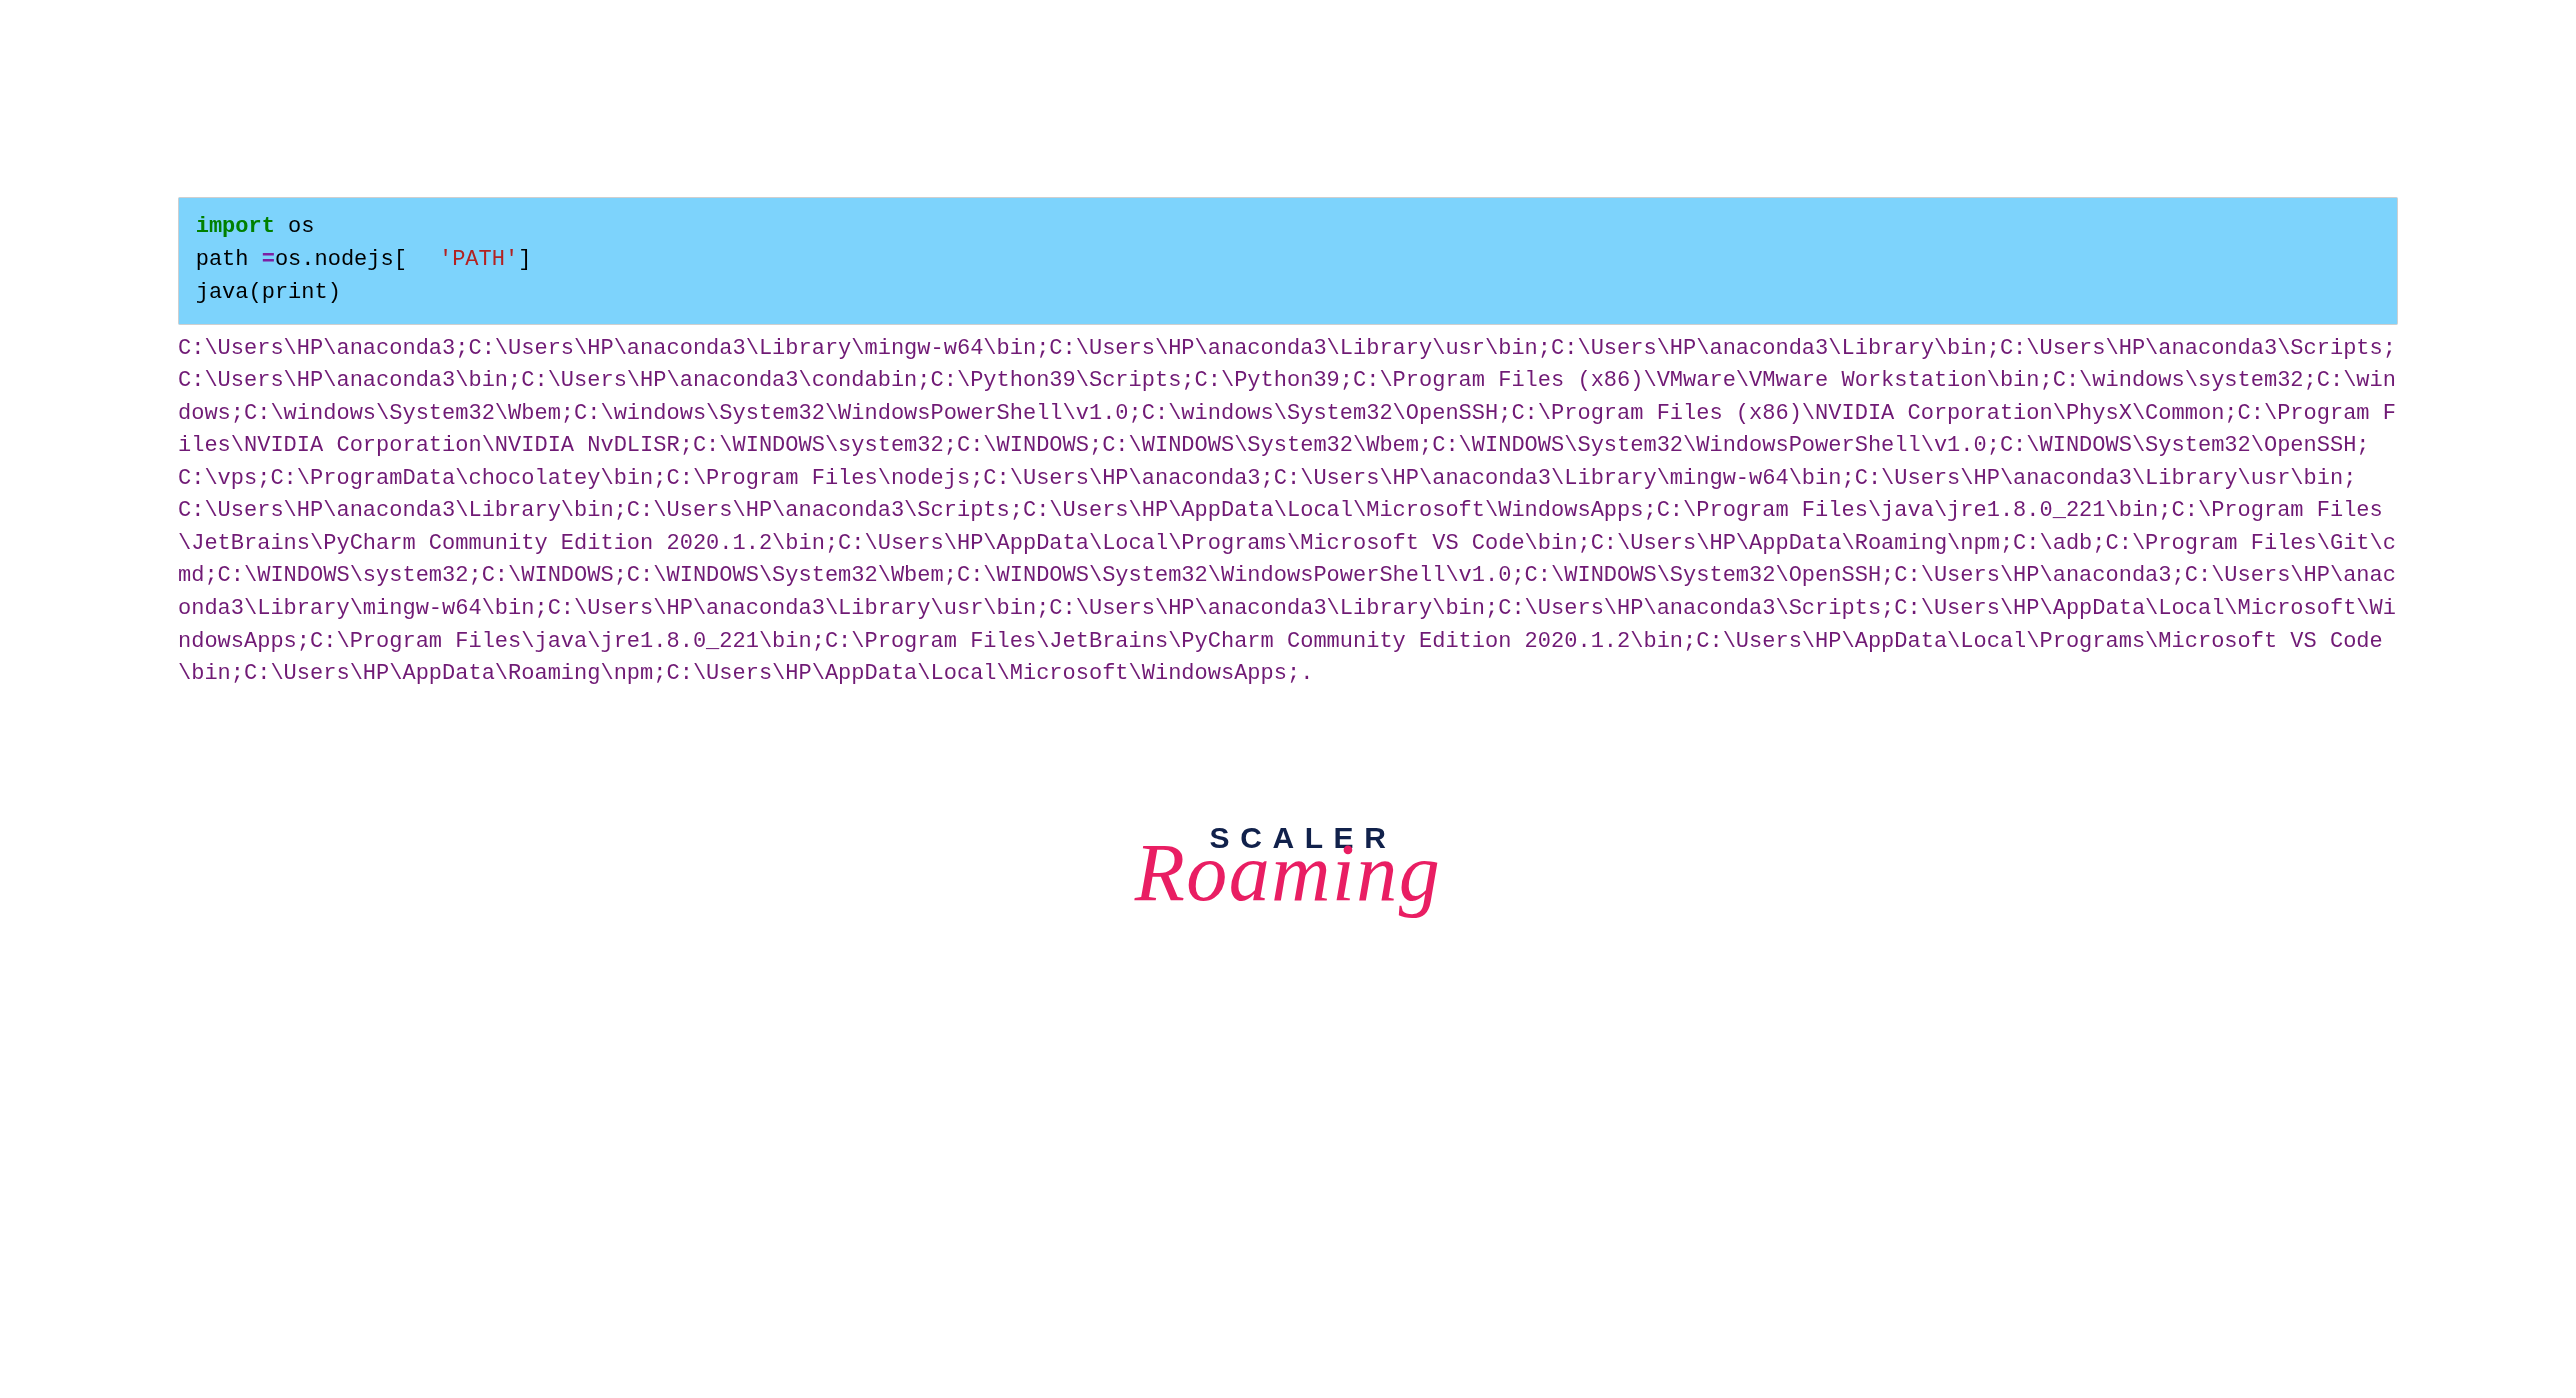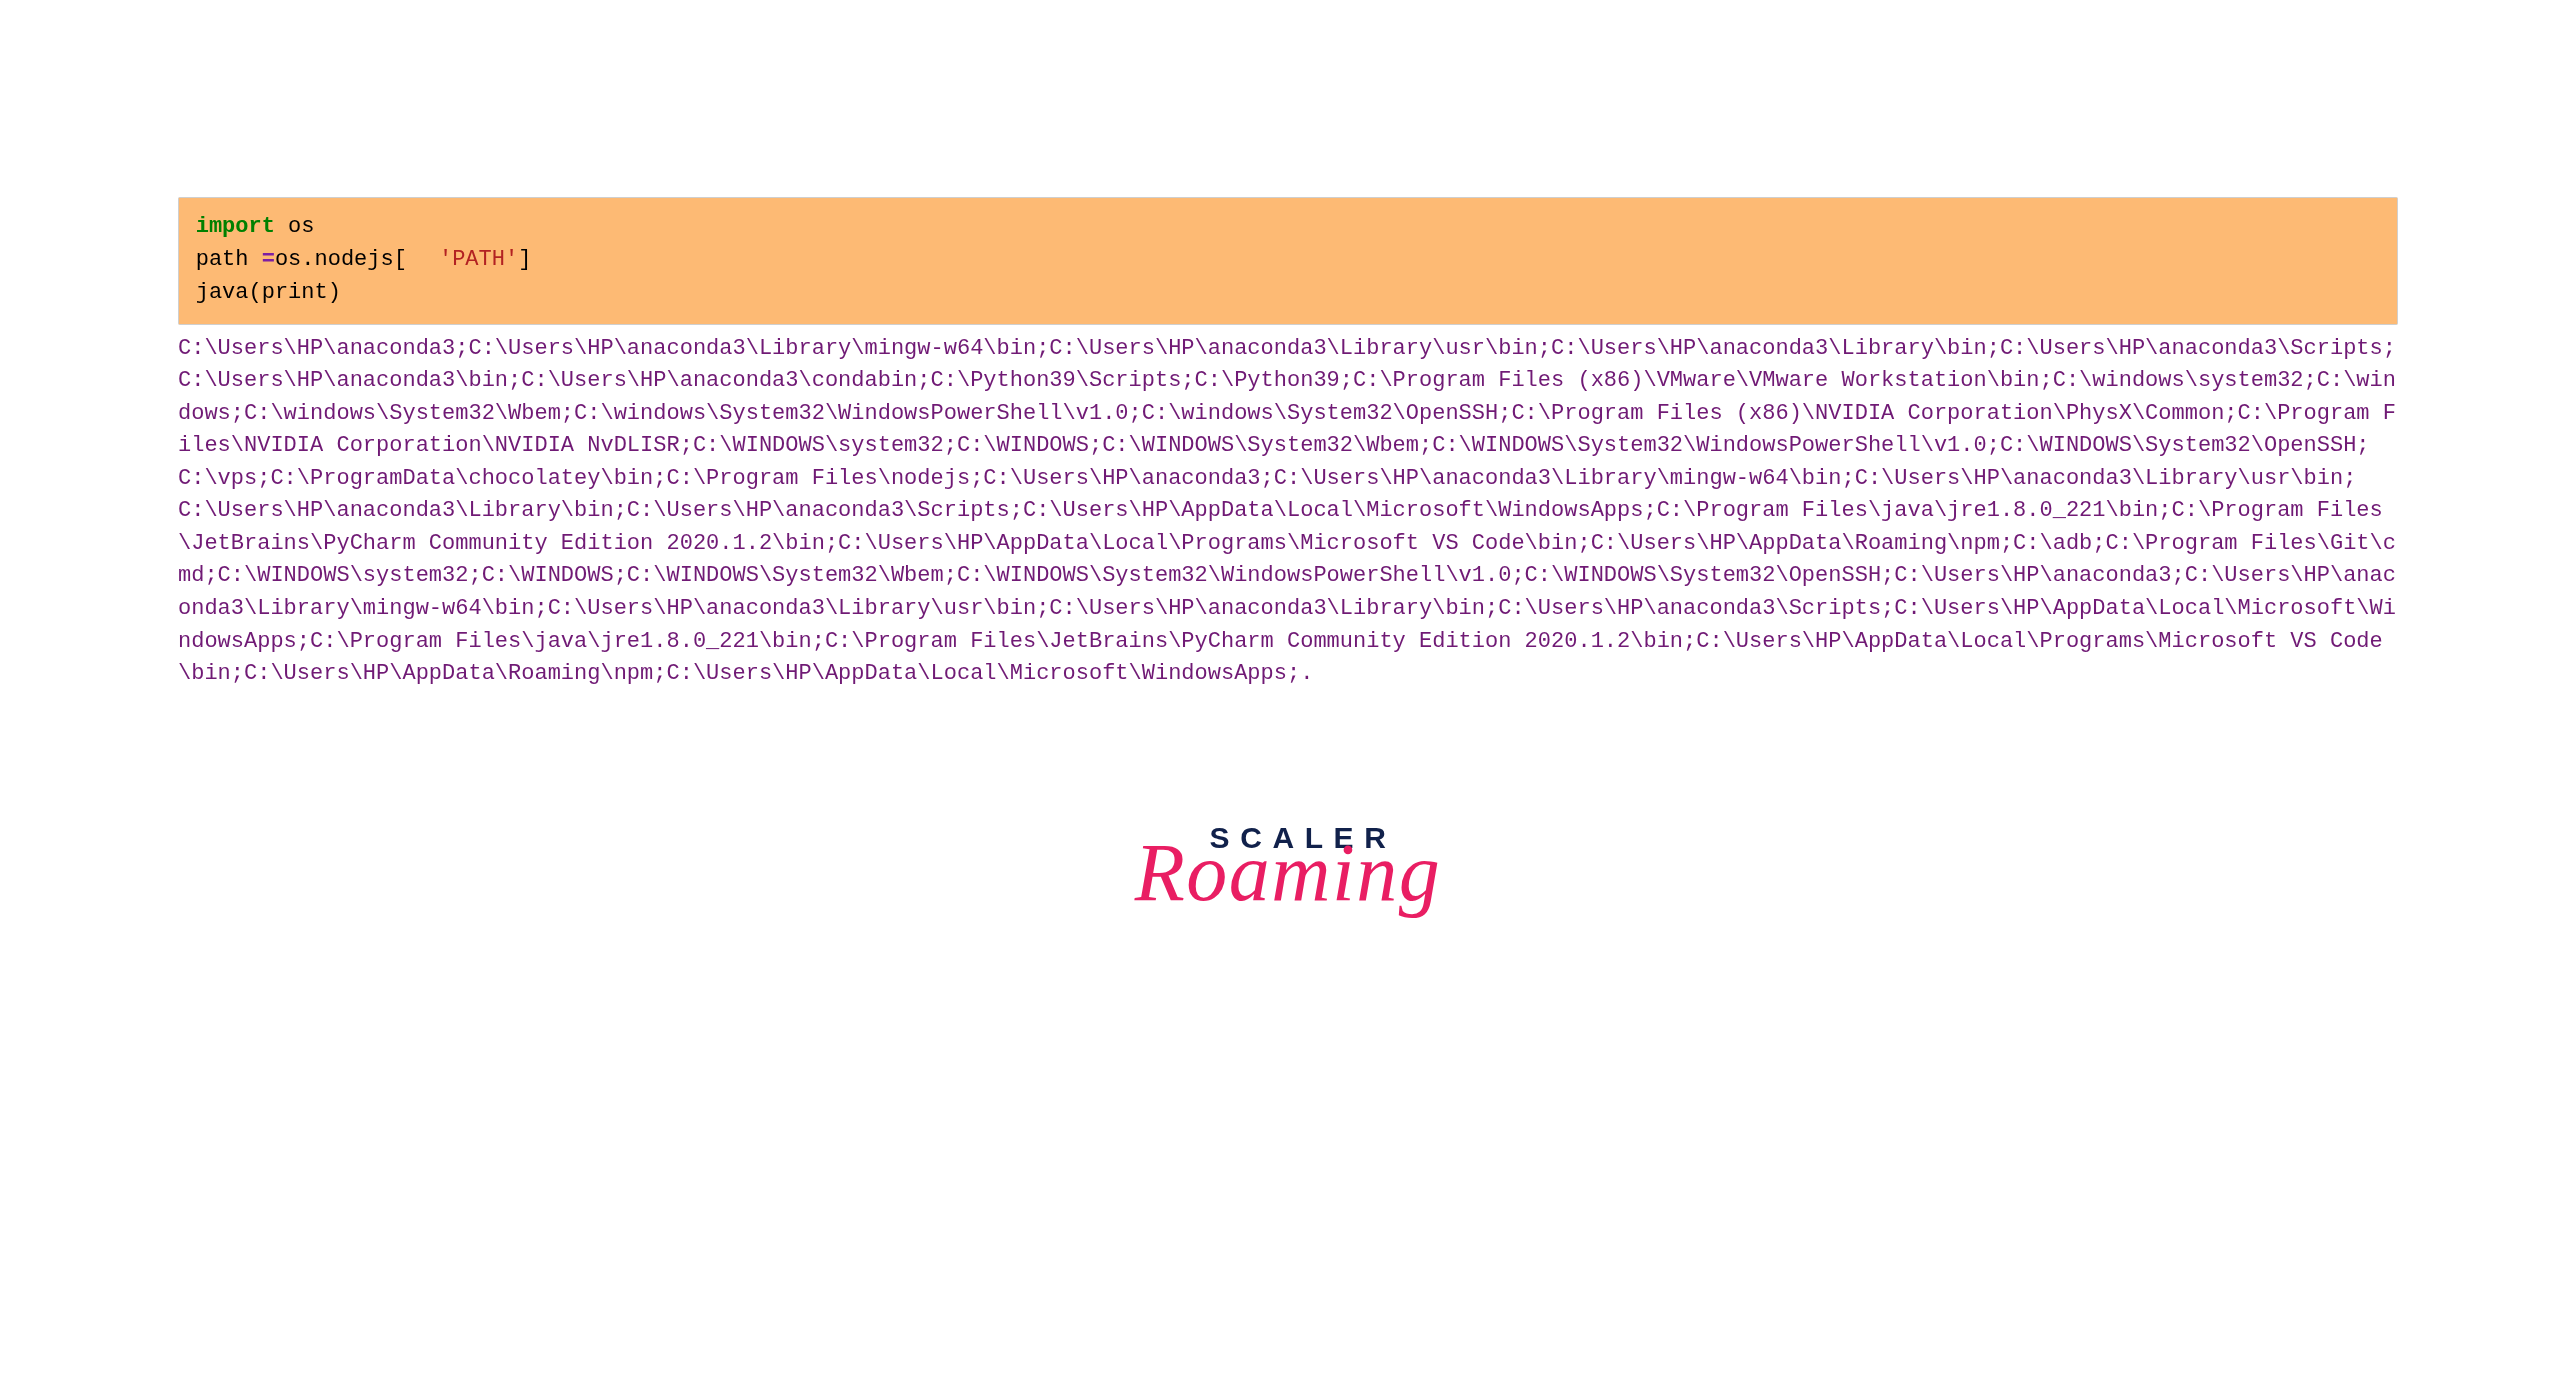--- a/index.html
+++ b/index.html
@@ -21,7 +21,7 @@
   }
   .code-cell {
     border: 0.8px solid #cfcfcf;
-    background: #fdba74;
+    background: #7dd3fc;
     padding: 12px 16.7px 15px 16.7px;
     line-height: 1.5;
     border-radius: 1.5px;

